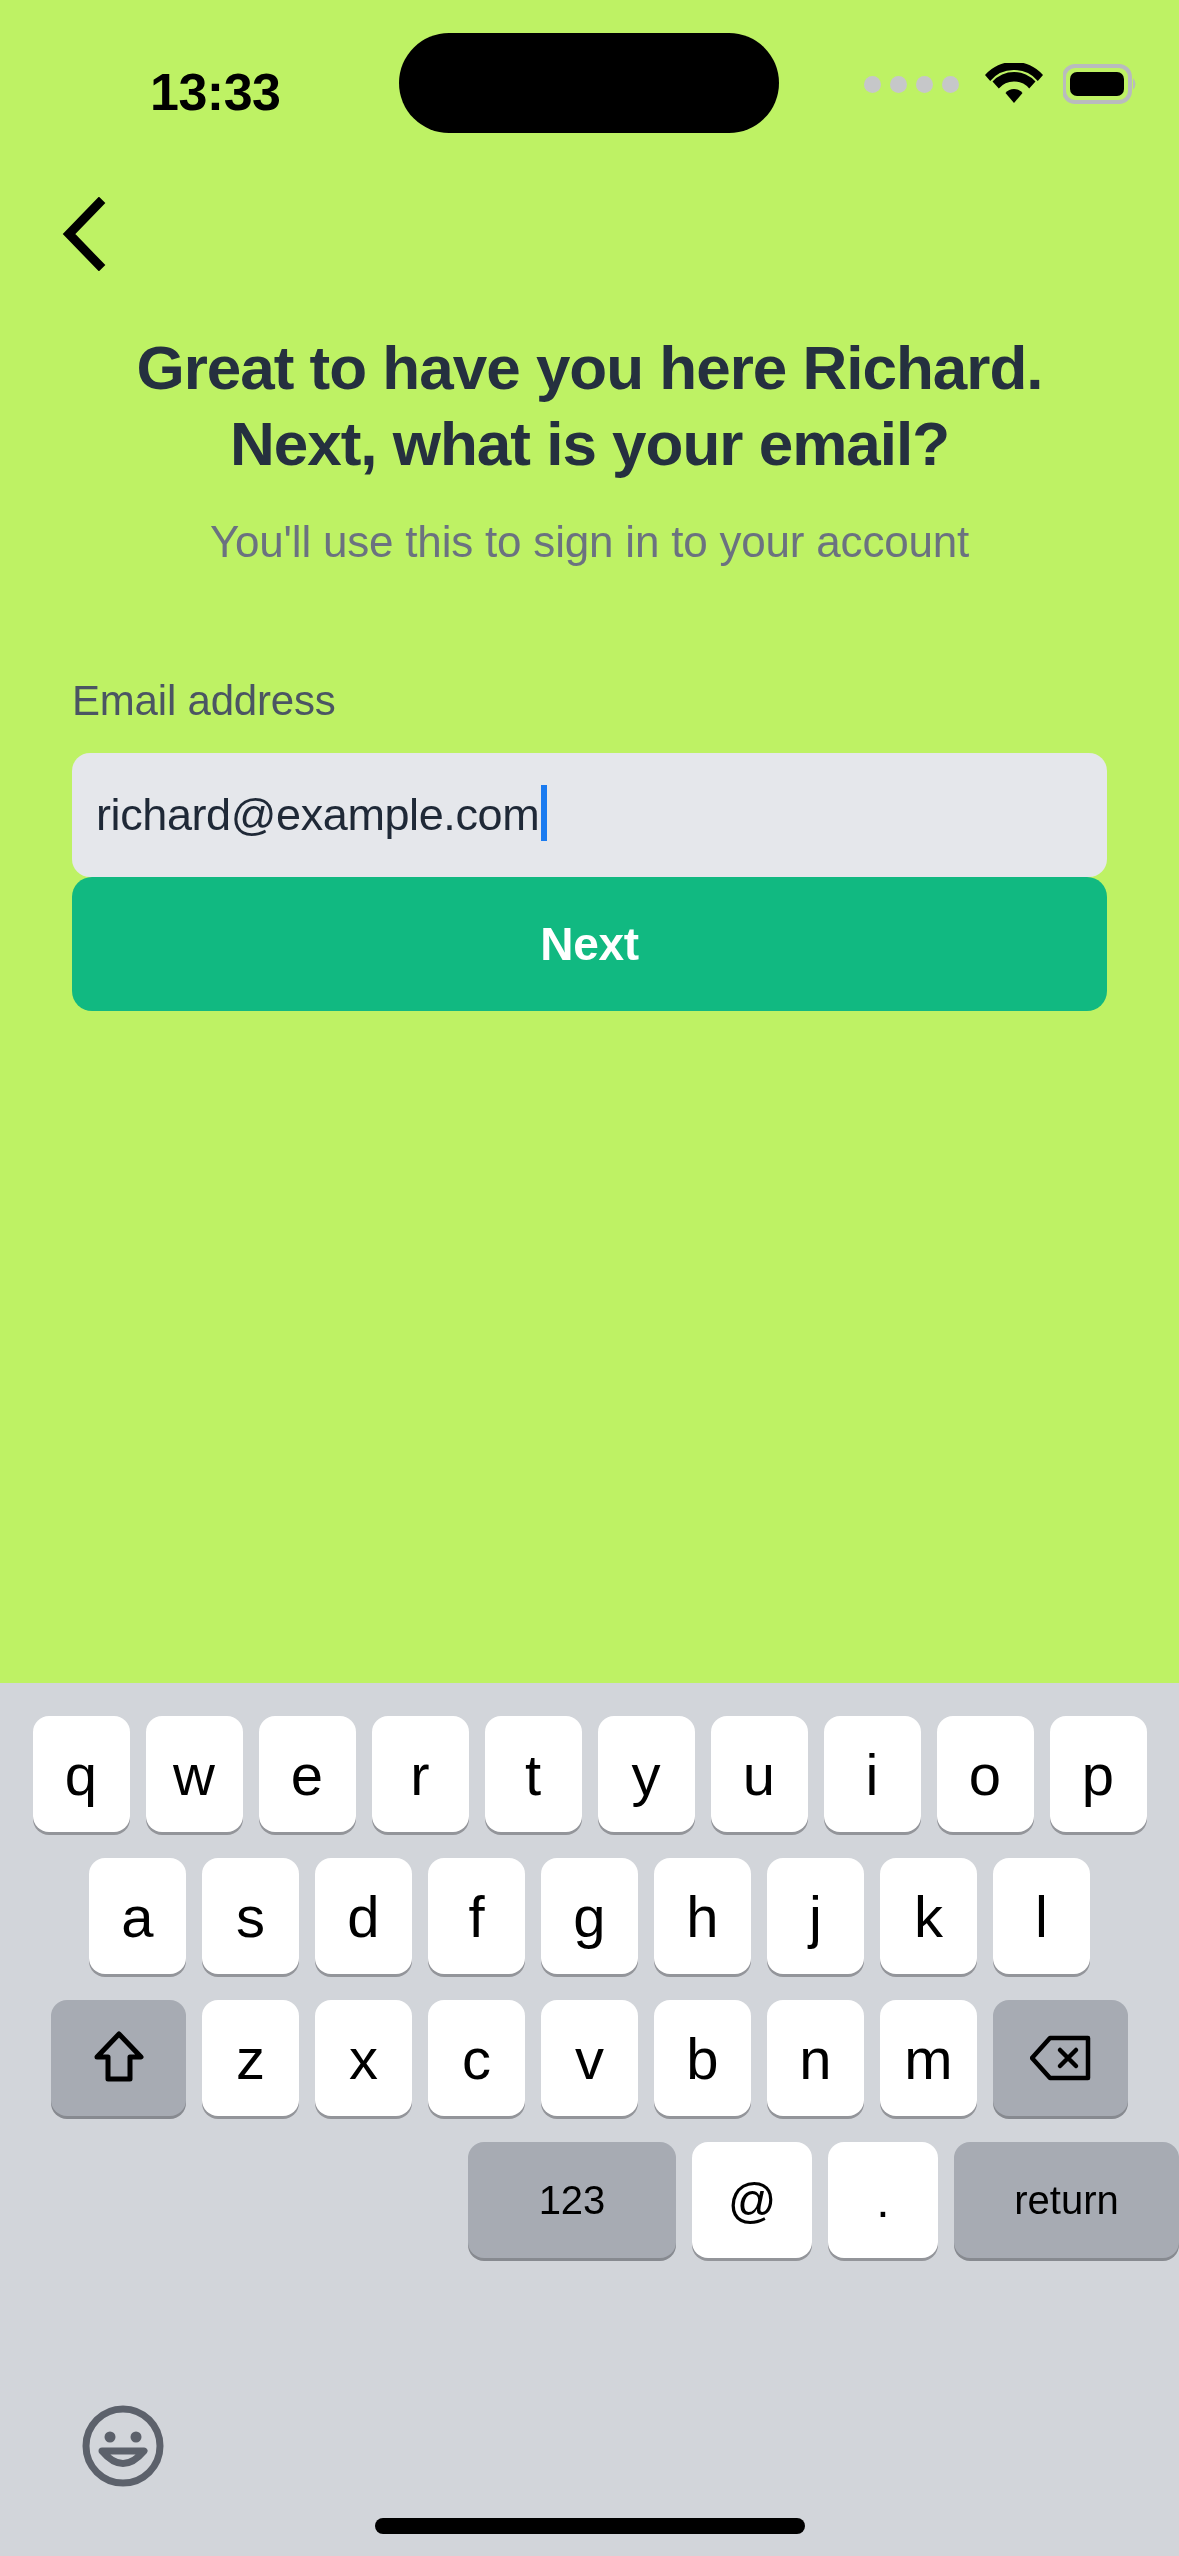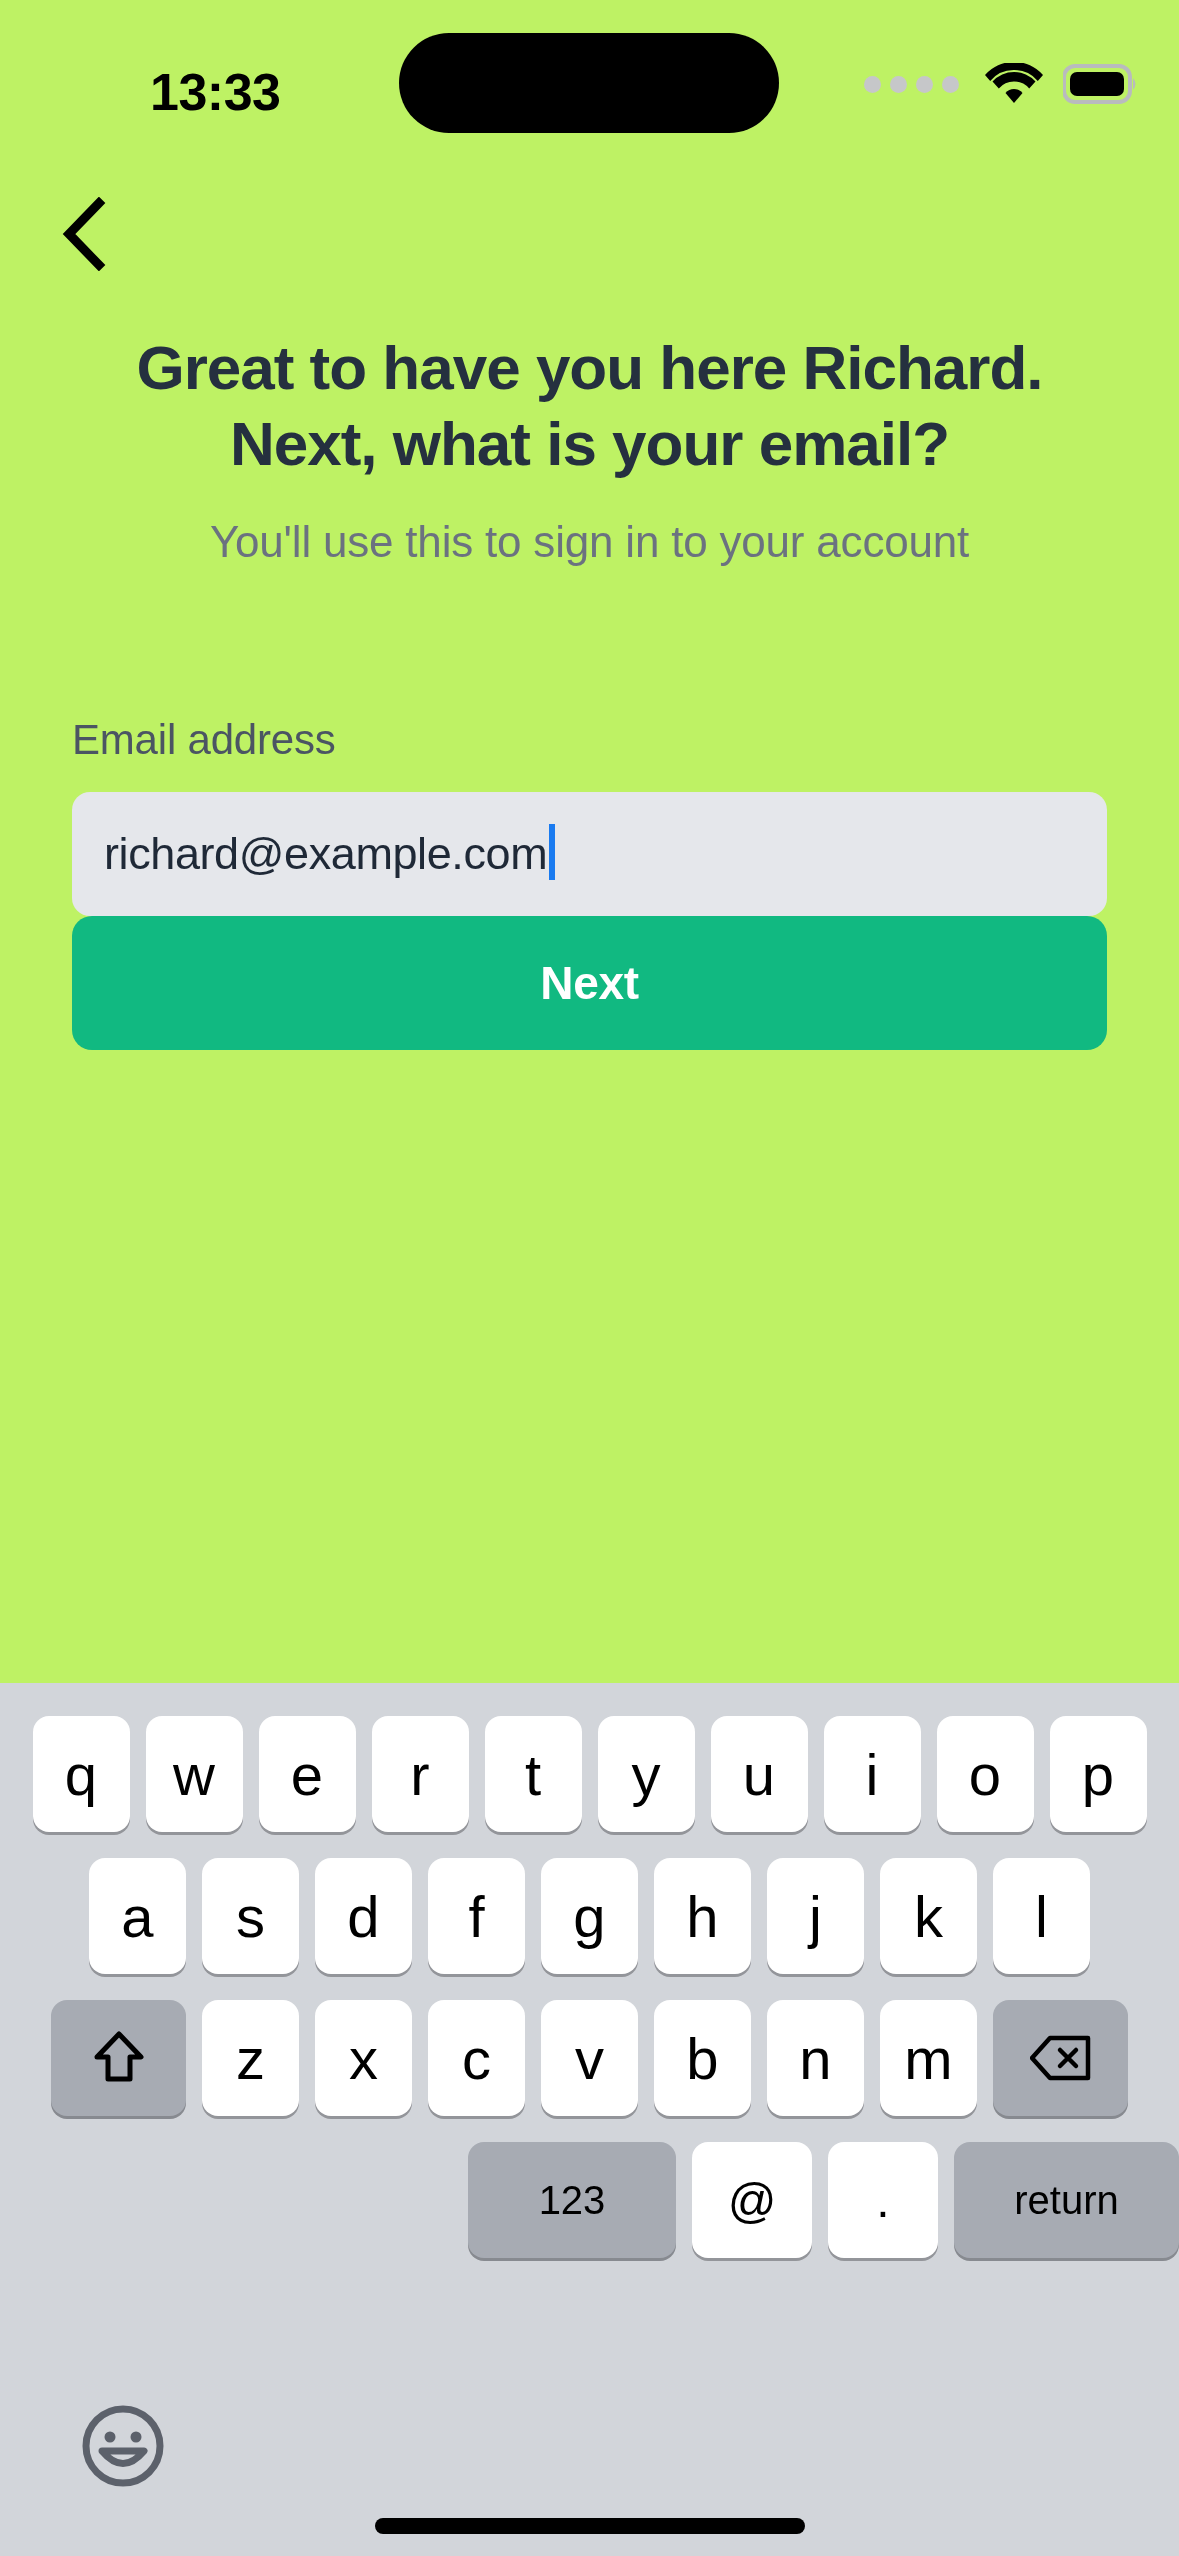--- a/index.html
+++ b/index.html
@@ -127,7 +127,6 @@
     color: #4b5563;
     font-weight: normal;
     letter-spacing: -0.2px;
-    margin-top: 39px;
   }
   #email-field {
     margin-top: 26px;

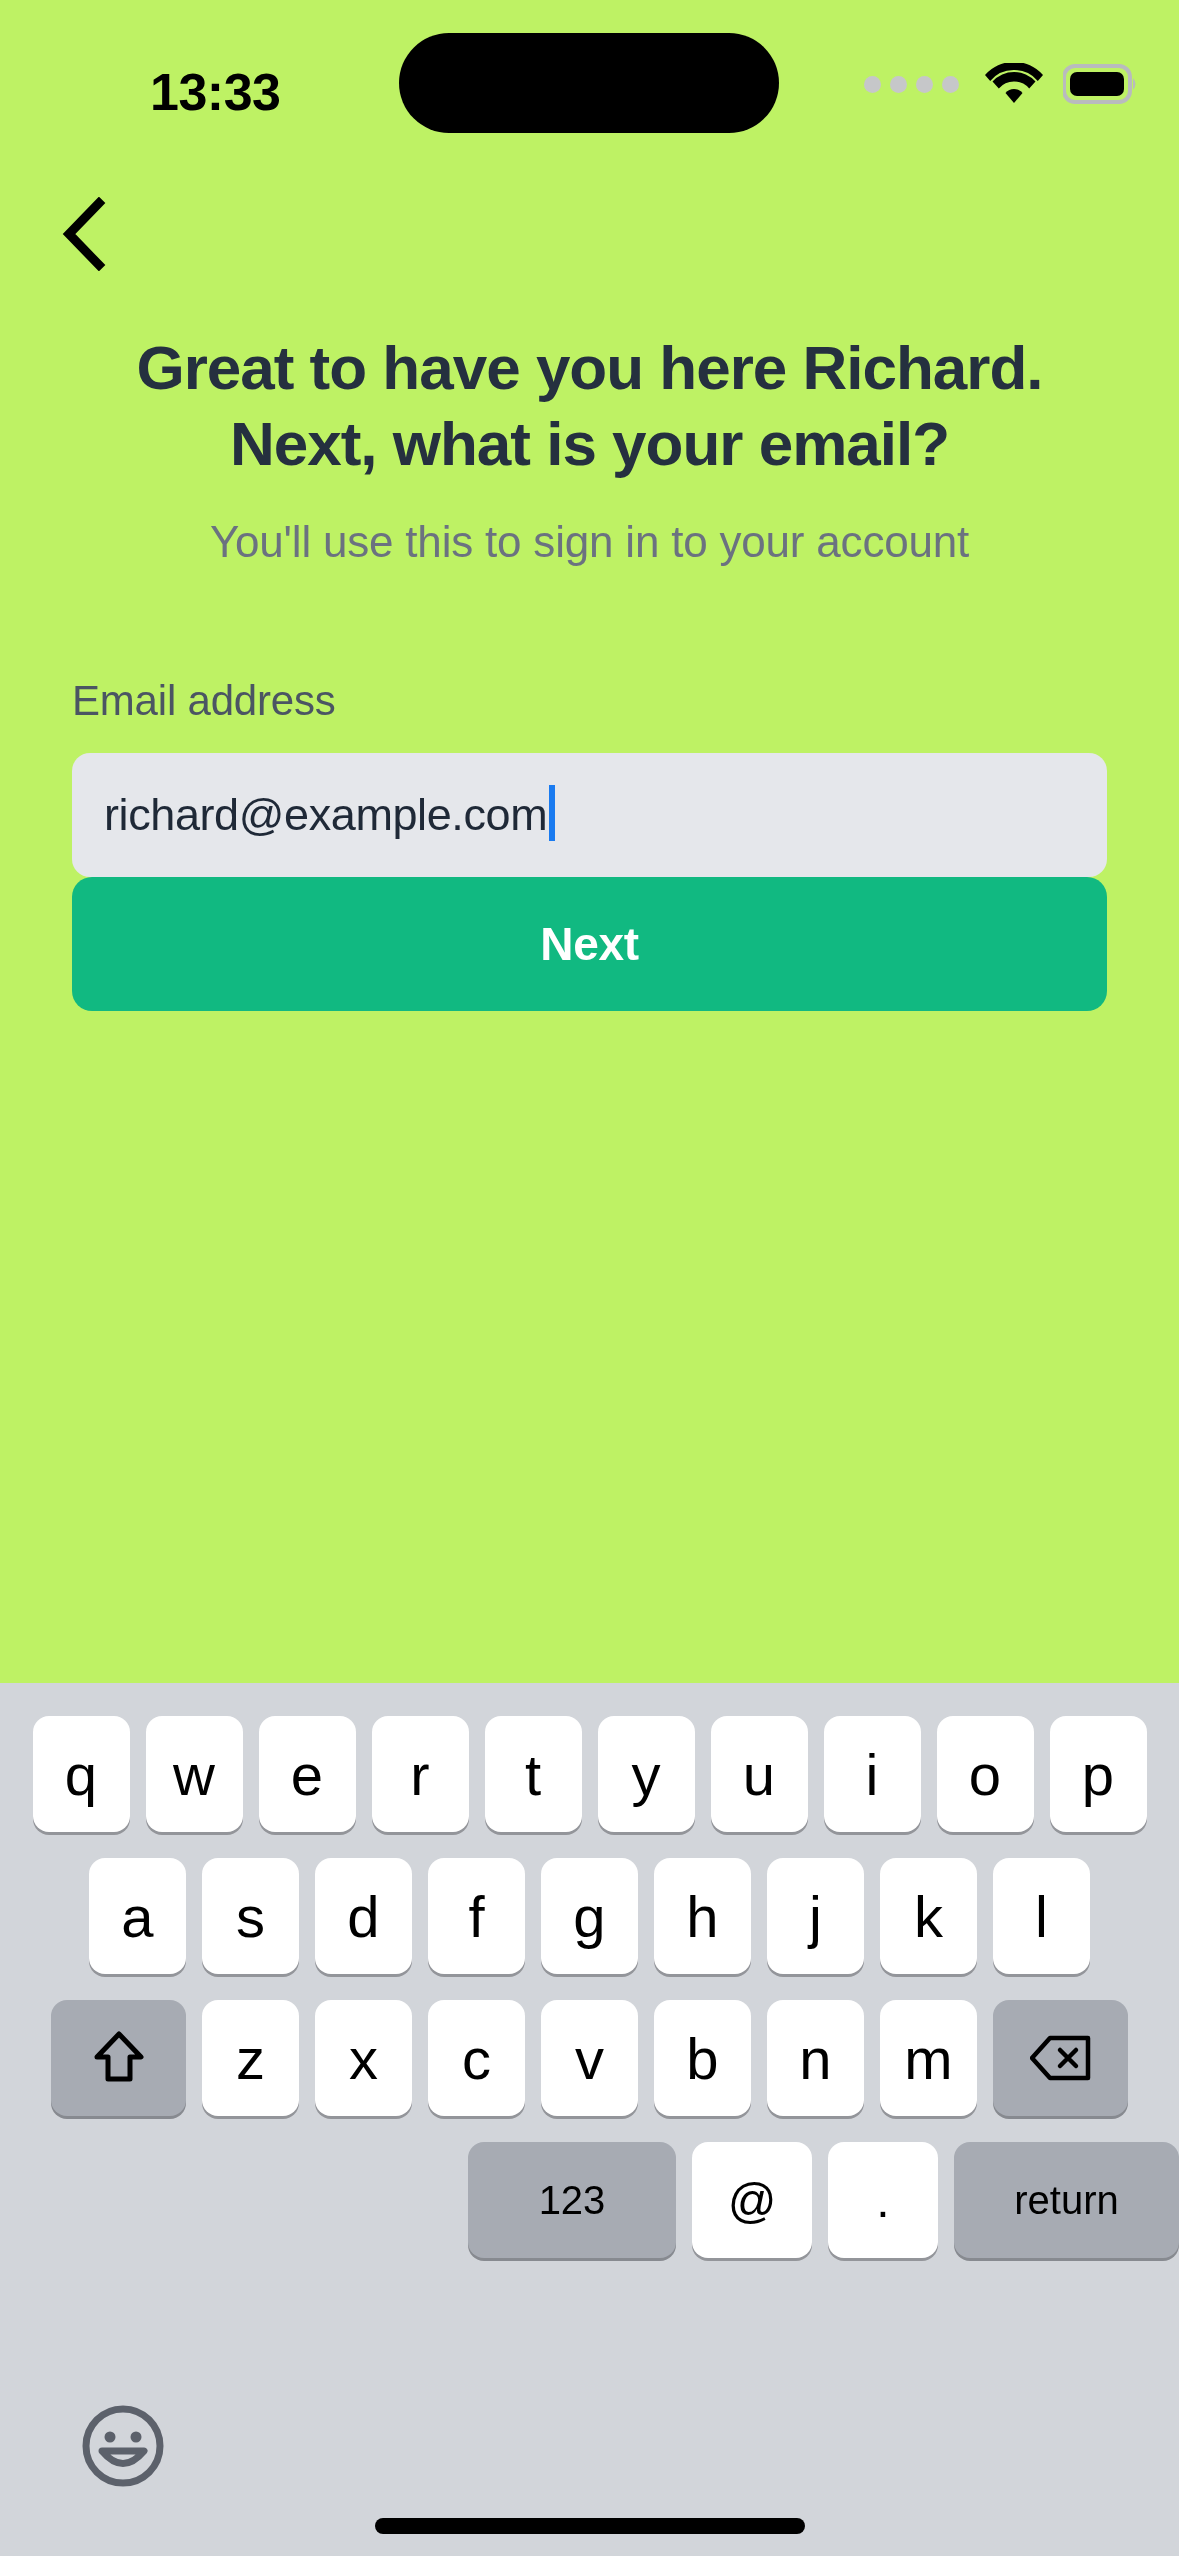--- a/index.html
+++ b/index.html
@@ -137,7 +137,7 @@
     display: flex;
     align-items: center;
     box-sizing: border-box;
-    padding-left: 32px;
+    padding-left: 24px;
   }
   #email-value {
     font-size: 45px;

